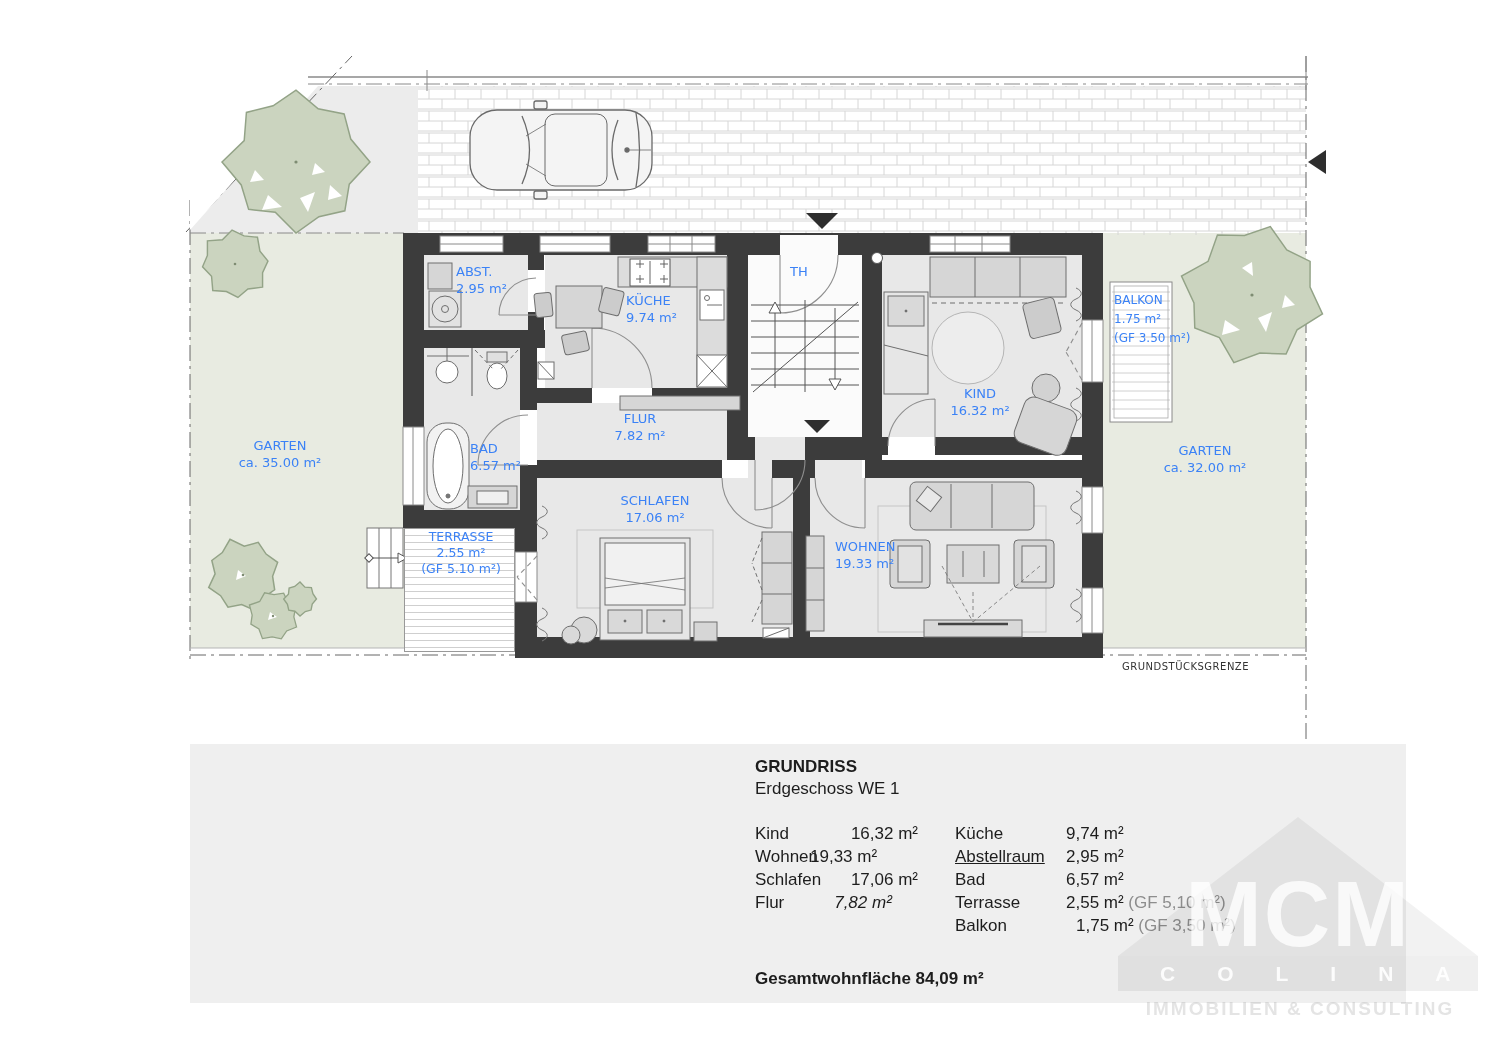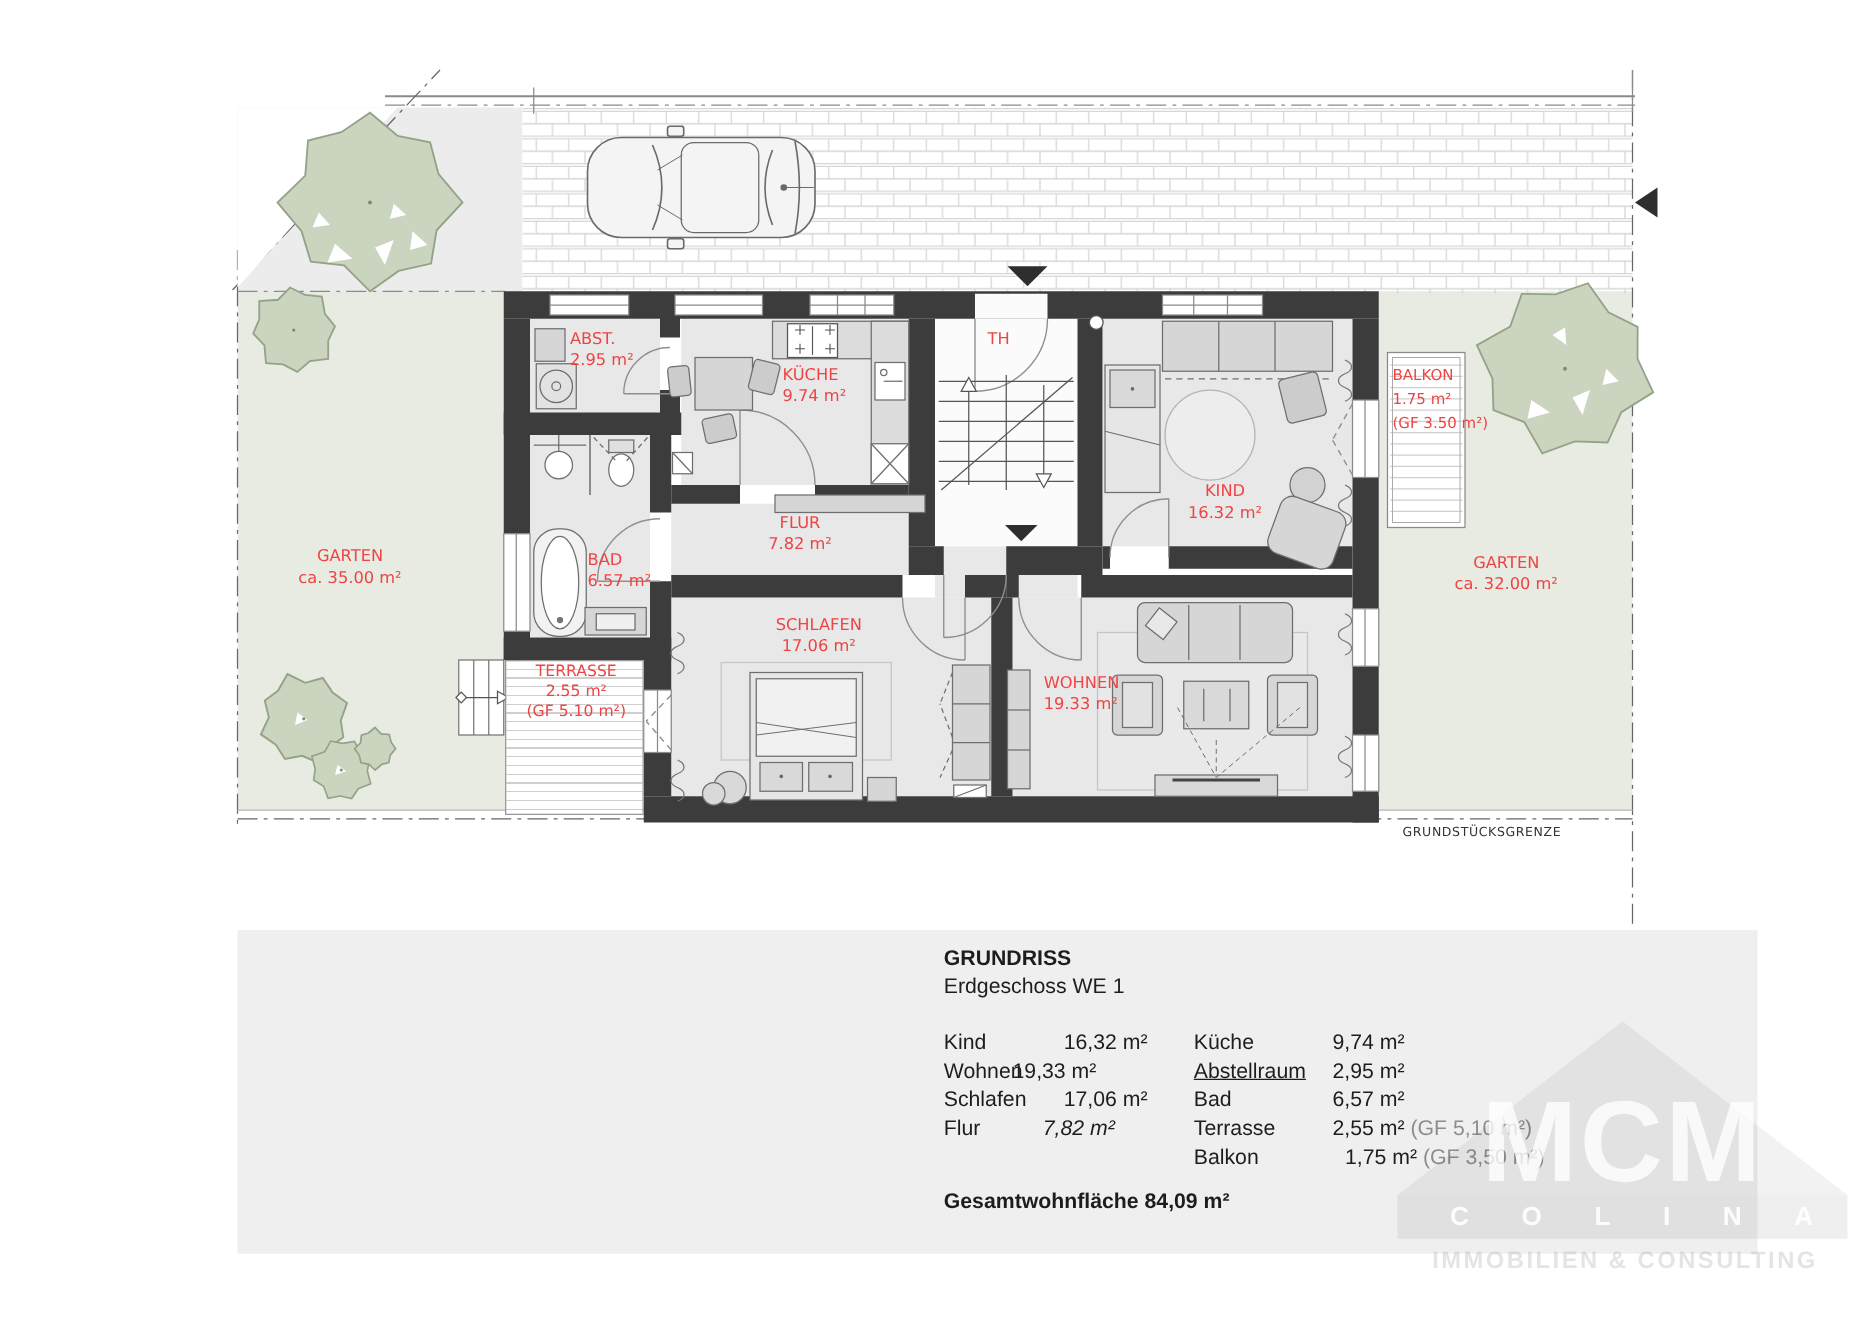--- a/index.html
+++ b/index.html
@@ -6,7 +6,7 @@
   #canvas{position:relative;width:1500px;height:1060px;background:#fff;overflow:hidden;
           font-family:"DejaVu Sans",sans-serif;color:#1d1d1d;}
   .abs{position:absolute;}
-  .lbl{position:absolute;font-size:13px;line-height:17px;color:#ef4444;white-space:nowrap;}
+  .lbl{position:absolute;font-size:13px;line-height:17px;color:#3b82f6;white-space:nowrap;}
   .lbl.center{text-align:center;}
   .lbl span{display:block;}
   

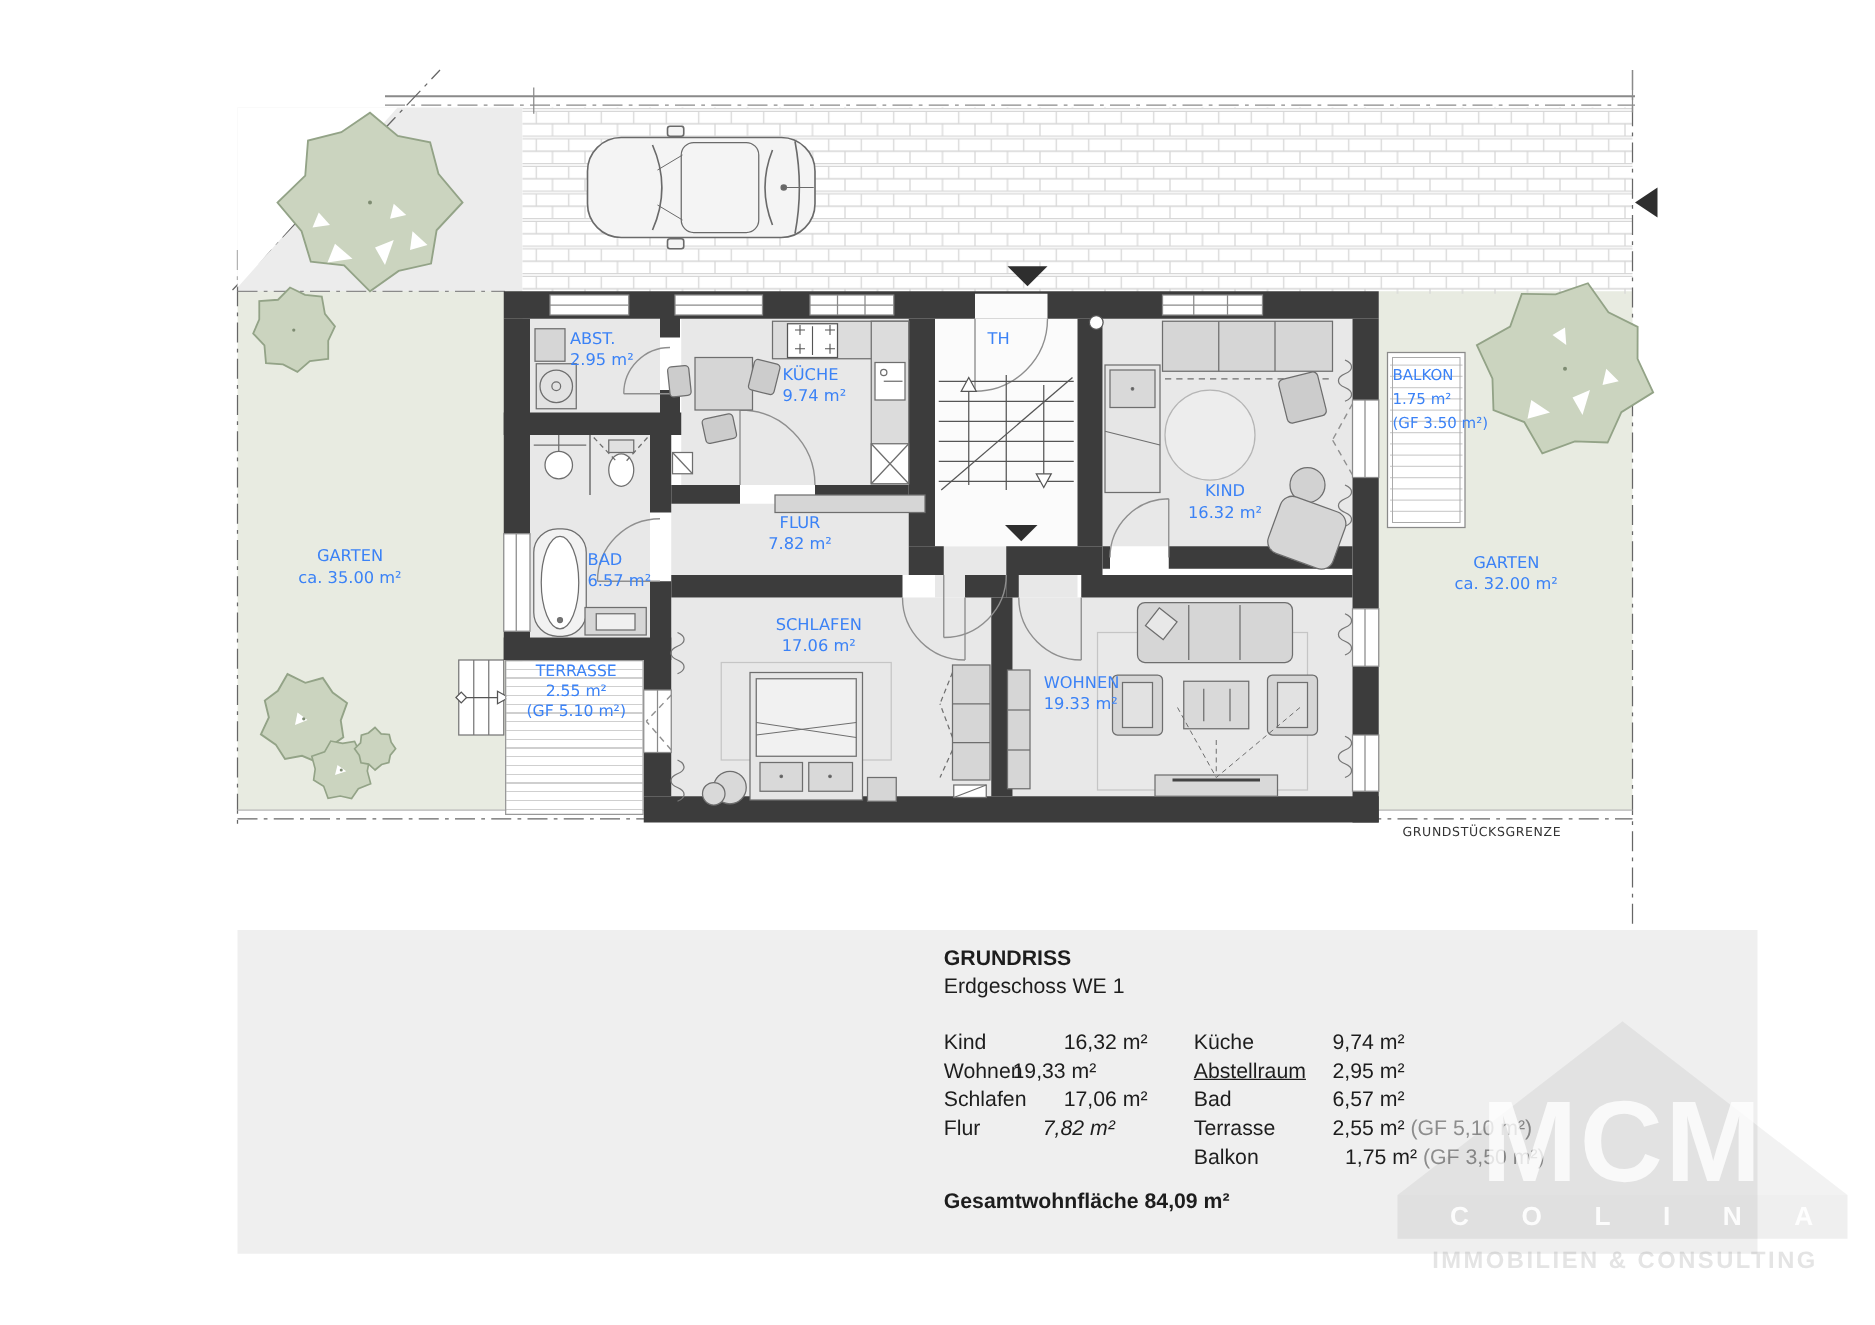--- a/index.html
+++ b/index.html
@@ -419,7 +419,7 @@
         <span class="abs" style="left:121px;"><span>1,75 m²</span><span class="gf"> (GF 3,50 m²)</span></span>
       </div>
 
-    <div class="t bold" style="left:565px;top:206px;">Gesamtwohnfläche 84,09 m²</div>
+    <div class="t bold" style="left:565px;top:224px;">Gesamtwohnfläche 84,09 m²</div>
   </div>
 
   <div id="wm-tri"></div>

